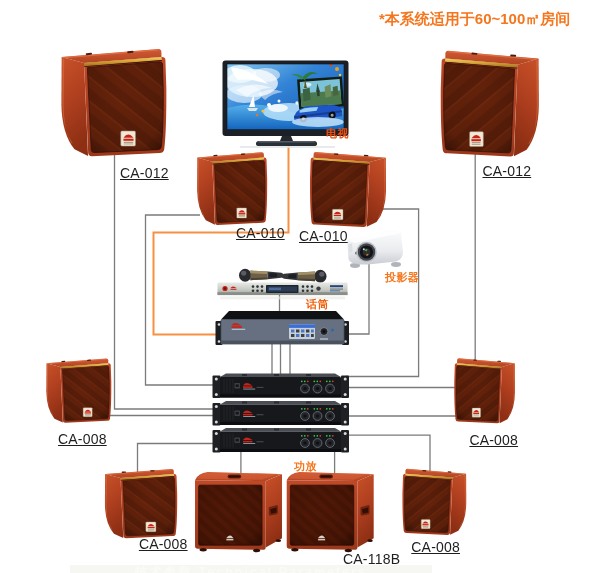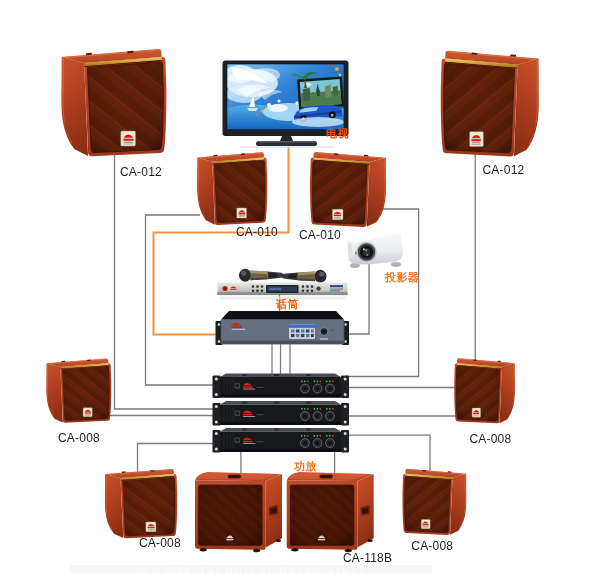--- a/index.html
+++ b/index.html
@@ -393,6 +393,7 @@
   <use href="#sub" transform="translate(284.9,468.3) scale(0.906,0.91)"></use>
 </svg>
 
+<div class="lbl note" style="left:379px;top:11px;">*本系统适用于60~100㎡房间</div>
 
 <div class="lbl model-label" style="left:120px;top:166px;">CA-012</div>
 <div class="lbl model-label" style="left:482.5px;top:164px;">CA-012</div>

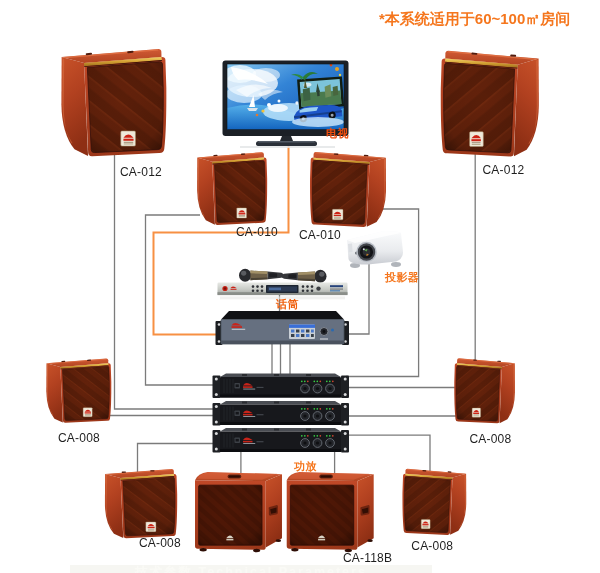--- a/index.html
+++ b/index.html
@@ -7,7 +7,7 @@
          font-family:"Liberation Sans","DejaVu Sans",sans-serif;}
   #diagram-svg{position:absolute;left:0;top:0;}
   .lbl{position:absolute;white-space:nowrap;}
-  .model-label{color:#1e1e1e;font-size:12px;letter-spacing:0.2px;line-height:1;}
+  .model-label{color:#1e1e1e;font-size:14px;letter-spacing:0.2px;line-height:1;text-decoration:underline;}
   .cn-label{font-weight:bold;font-size:11px;letter-spacing:0.4px;line-height:1;}
   .note{color:#f5761d;font-weight:bold;font-size:15px;letter-spacing:0px;line-height:1;}
   .footer-band{position:absolute;left:70px;top:565px;width:362px;height:14px;background:#f6f6f2;

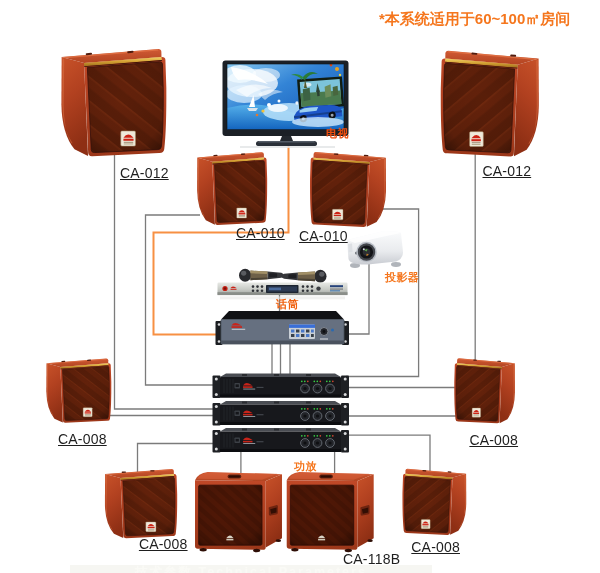--- a/index.html
+++ b/index.html
@@ -407,7 +407,7 @@
 
 <div class="lbl cn-label" style="left:326px;top:128px;color:#ee4d0e;">电视</div>
 <div class="lbl cn-label" style="left:371px;top:271.5px;color:#f5761d;margin-left:14px;">投影器</div>
-<div class="lbl cn-label" style="left:276px;top:299px;color:#f0600f;">话筒</div>
+<div class="lbl cn-label" style="left:306px;top:299px;color:#f0600f;">话筒</div>
 <div class="lbl cn-label" style="left:294px;top:461px;color:#f5761d;text-align:right;">功放</div>
 
 <div class="footer-band">技术参数 Technical Parameters</div>

